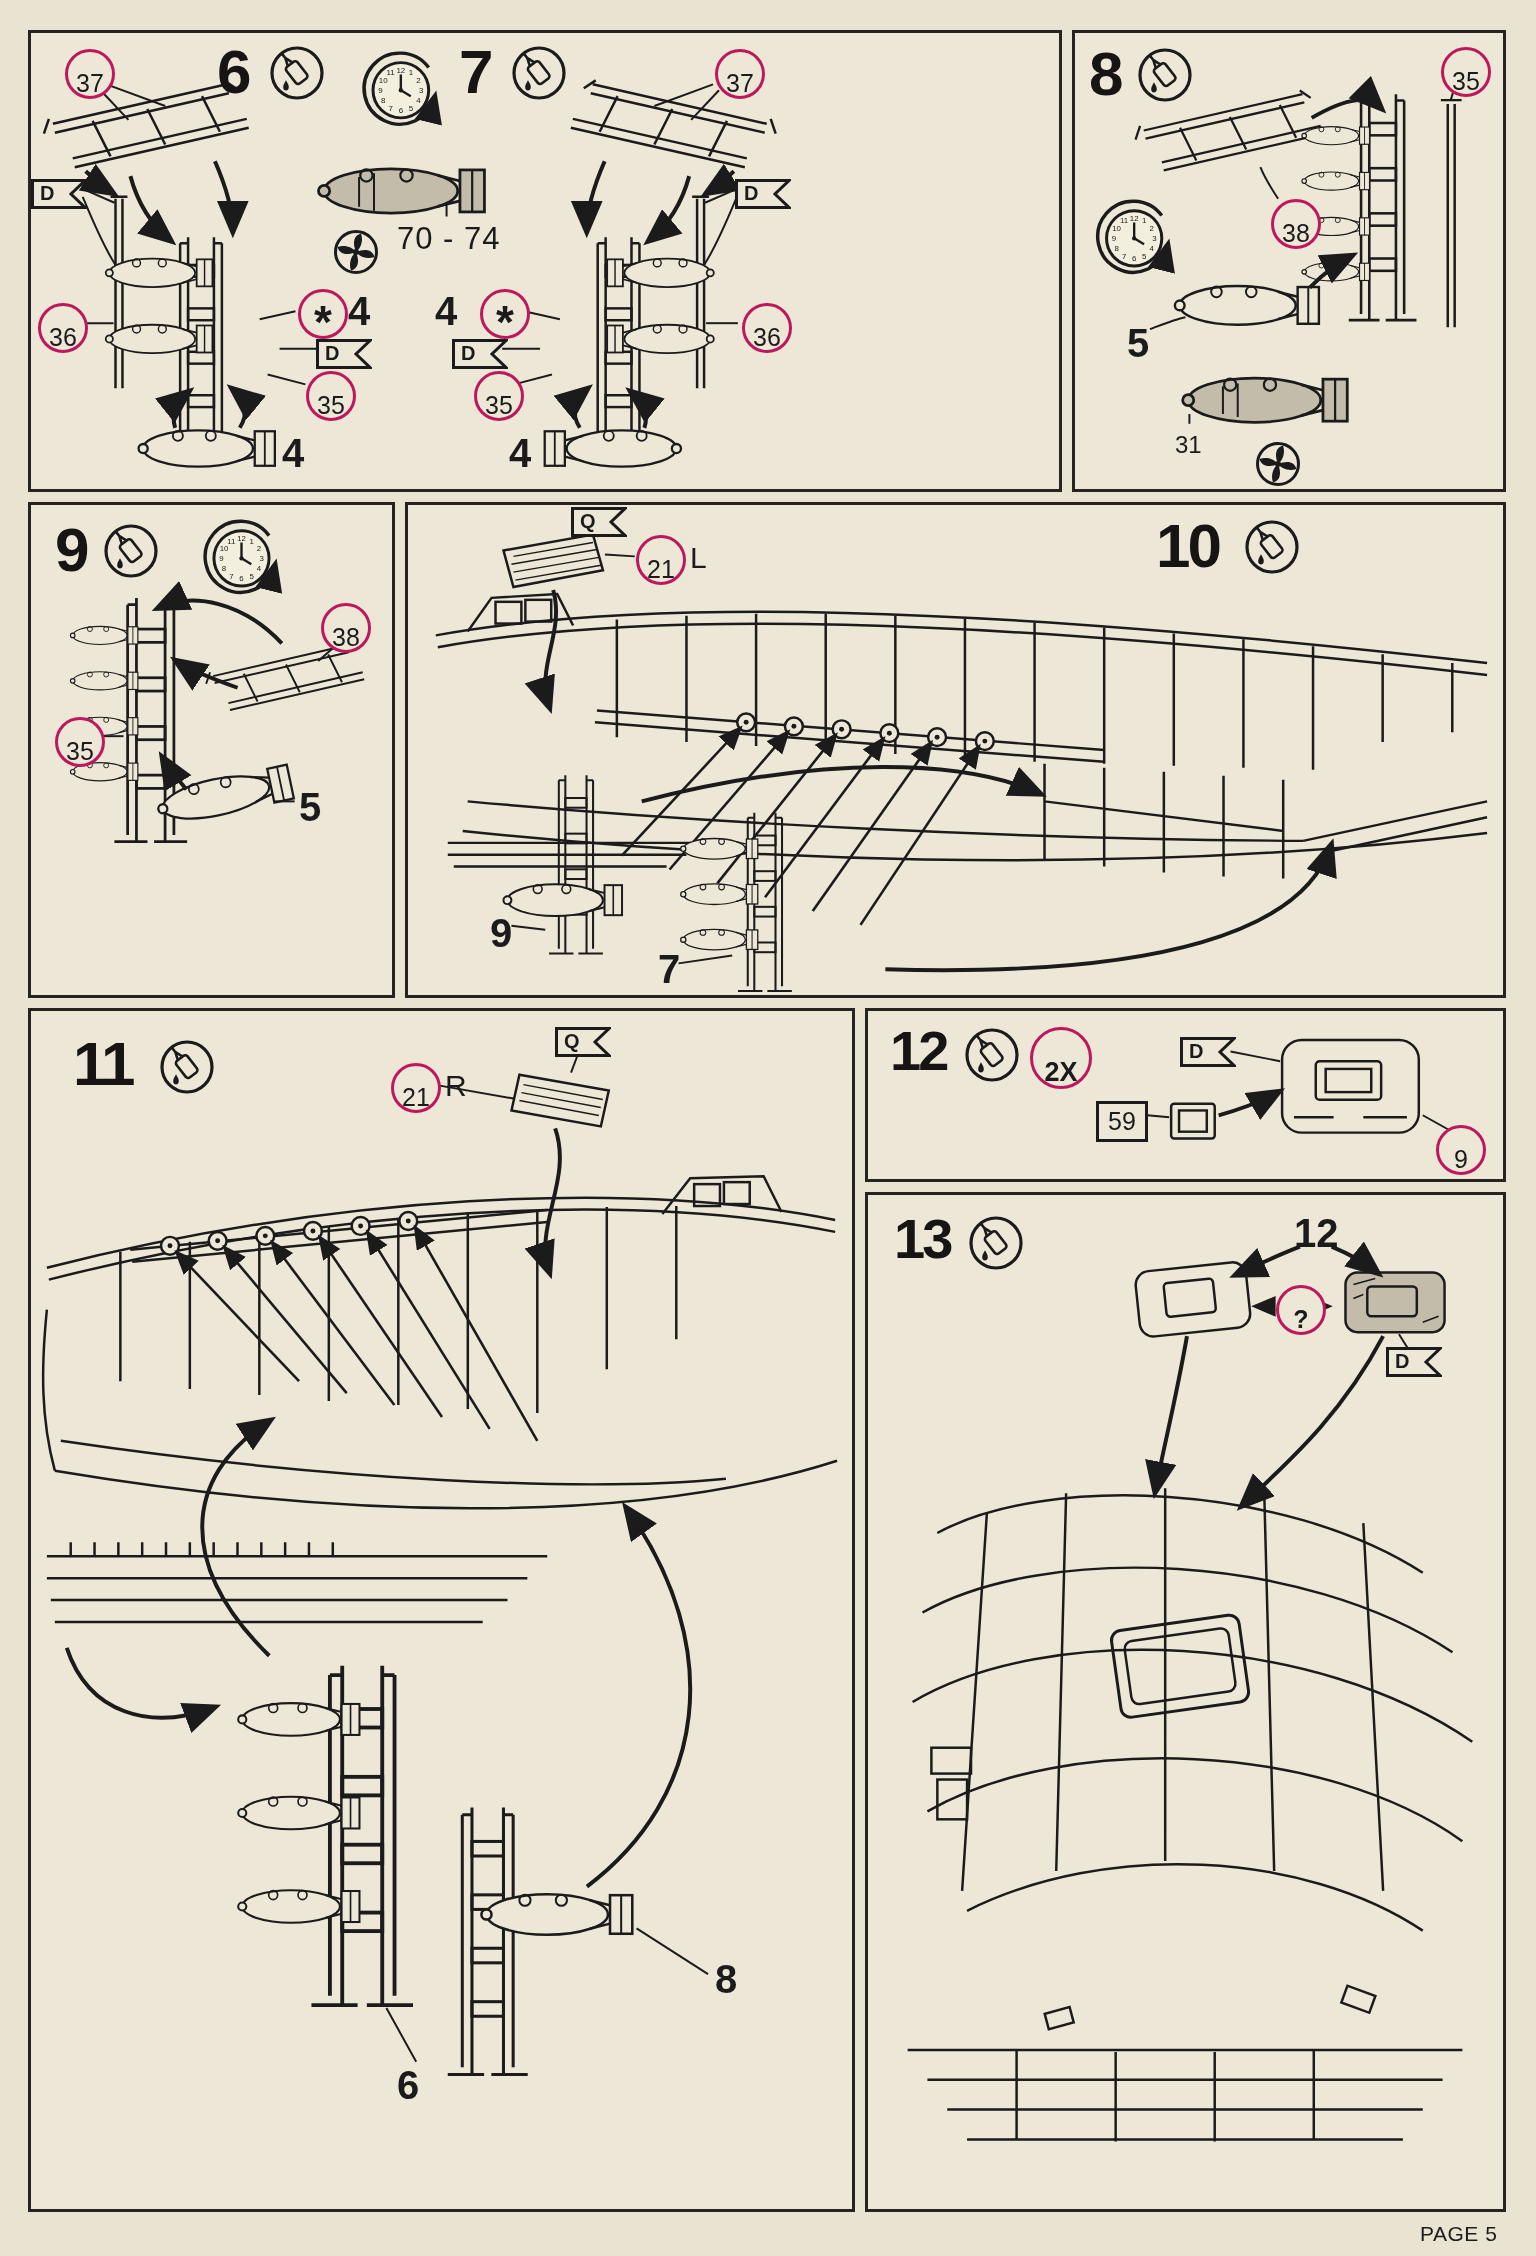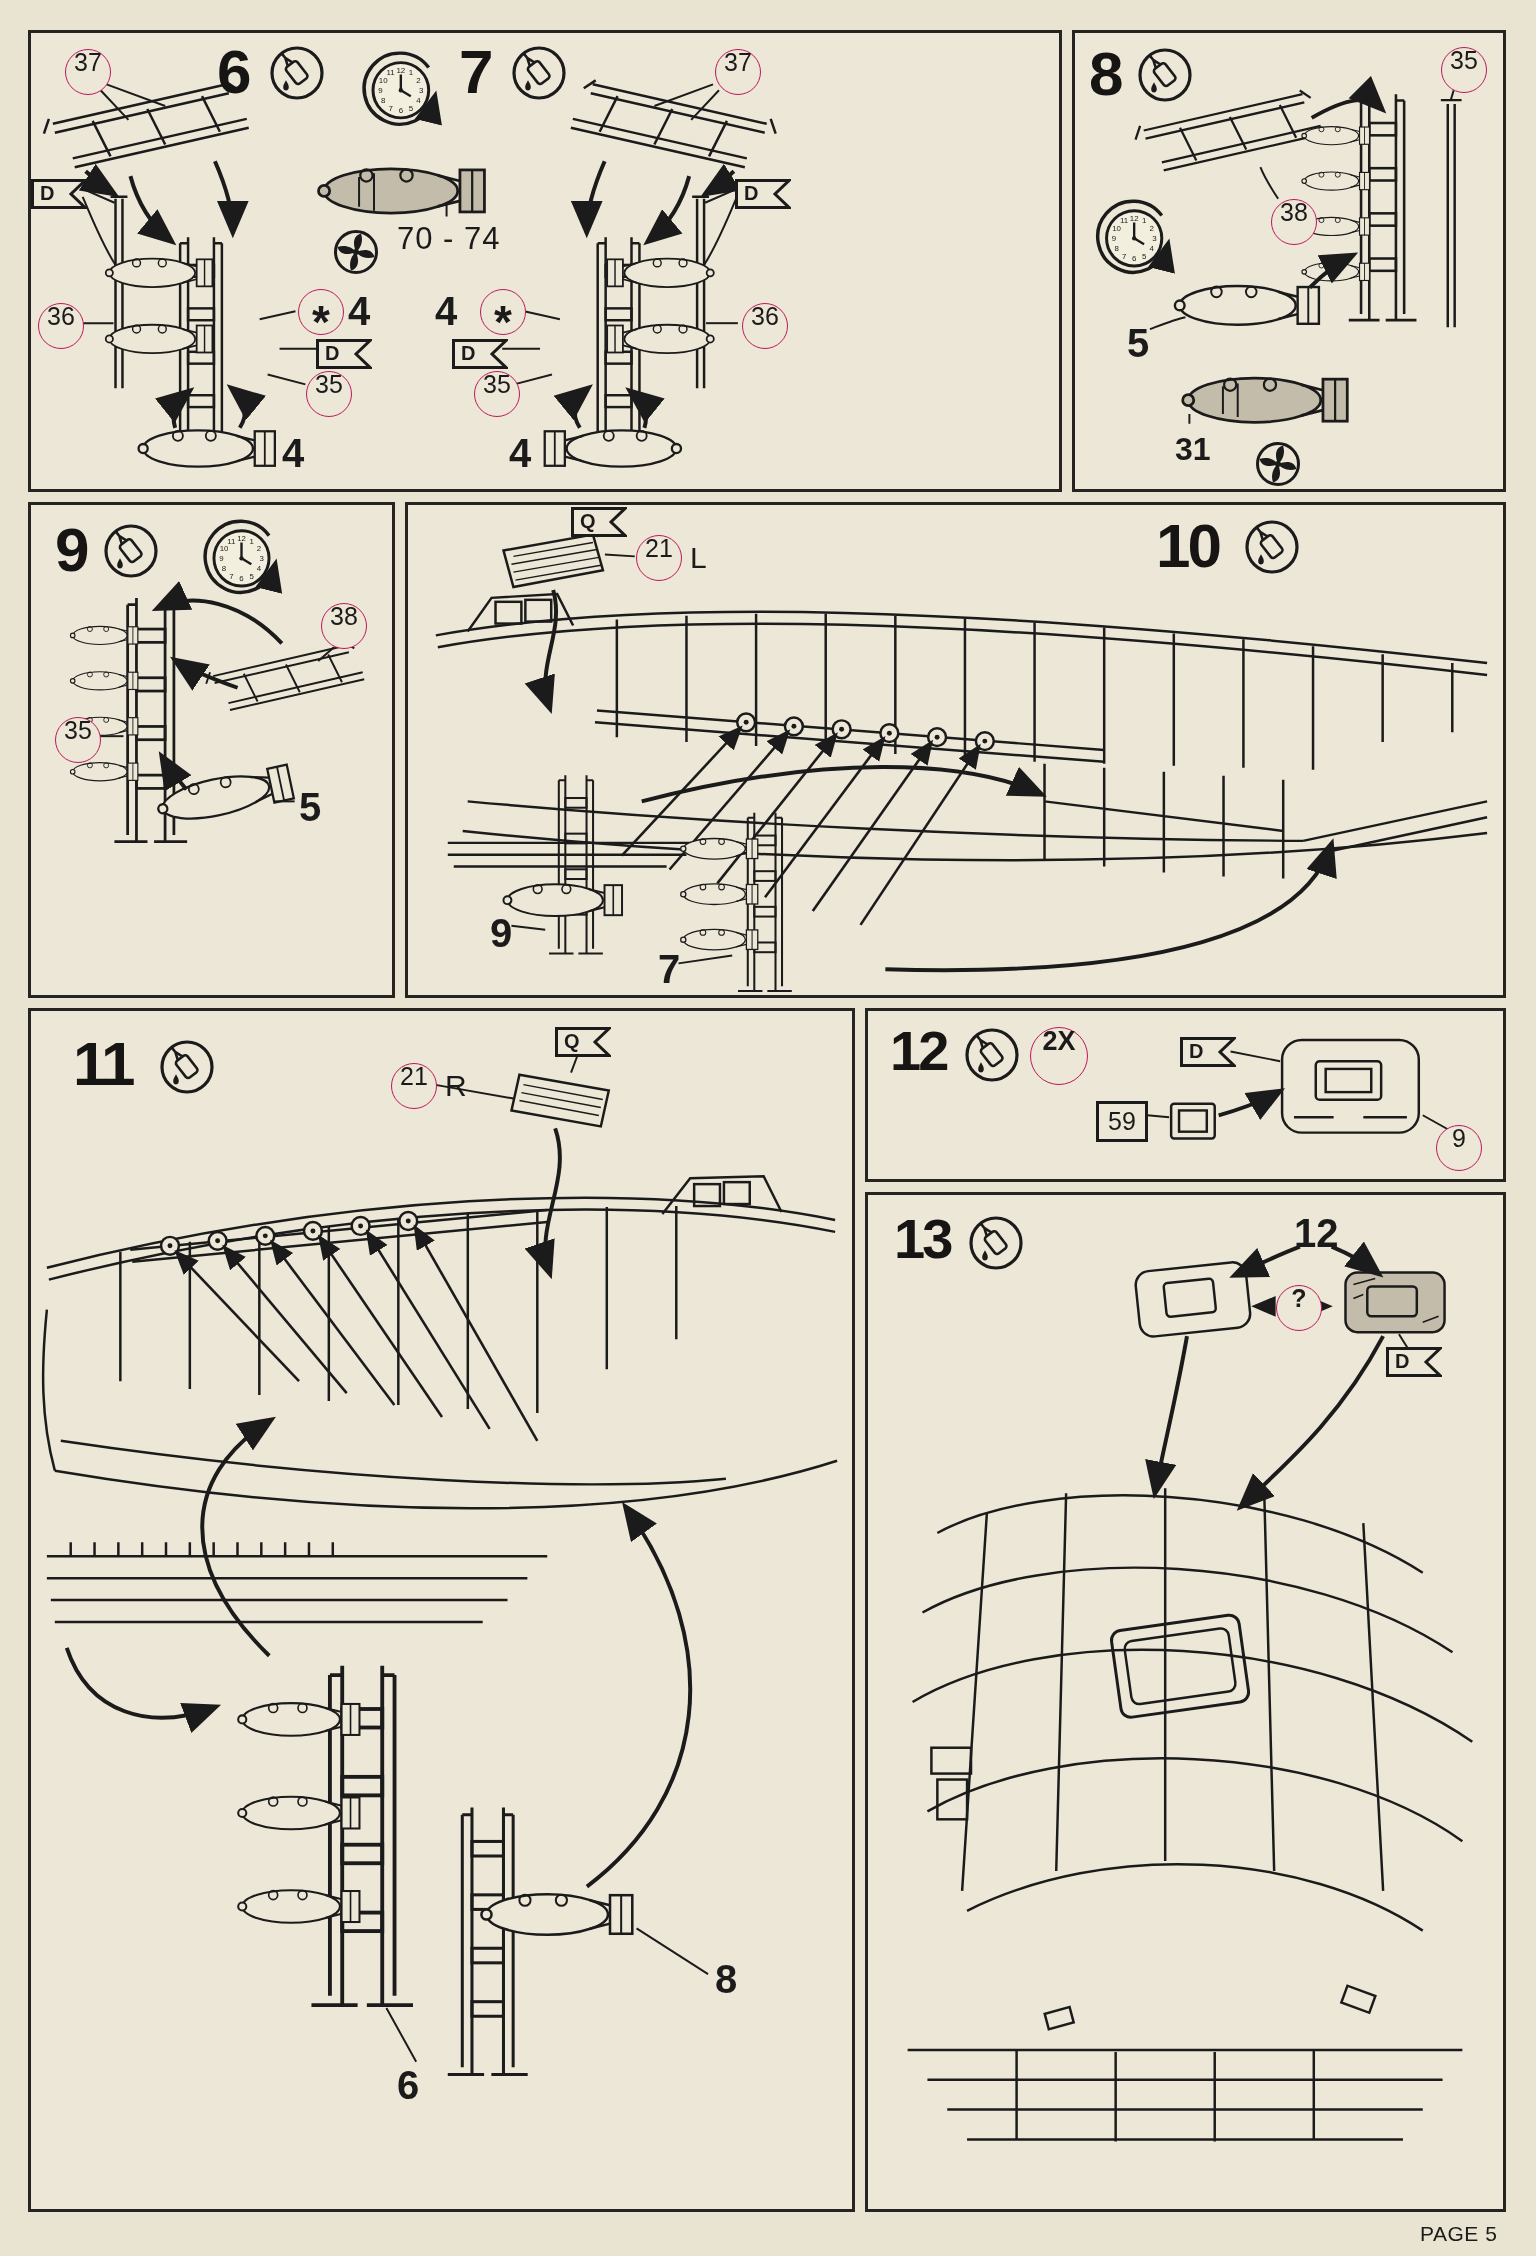--- a/index.html
+++ b/index.html
@@ -19,8 +19,8 @@
     color:#171513;line-height:1;
   }
   .co{
-    position:absolute;width:44px;height:44px;border:1px solid #be185d;border-radius:50%;
-    background:#ece7d6;display:flex;align-items:flex-start;justify-content:center;
+    position:absolute;width:44px;height:44px;border:3px solid #be185d;border-radius:50%;
+    background:#ece7d6;display:flex;align-items:flex-end;justify-content:center;
     font-size:25px;line-height:1;
   }
   .co.big{width:56px;height:56px;font-size:27px;font-weight:bold;}

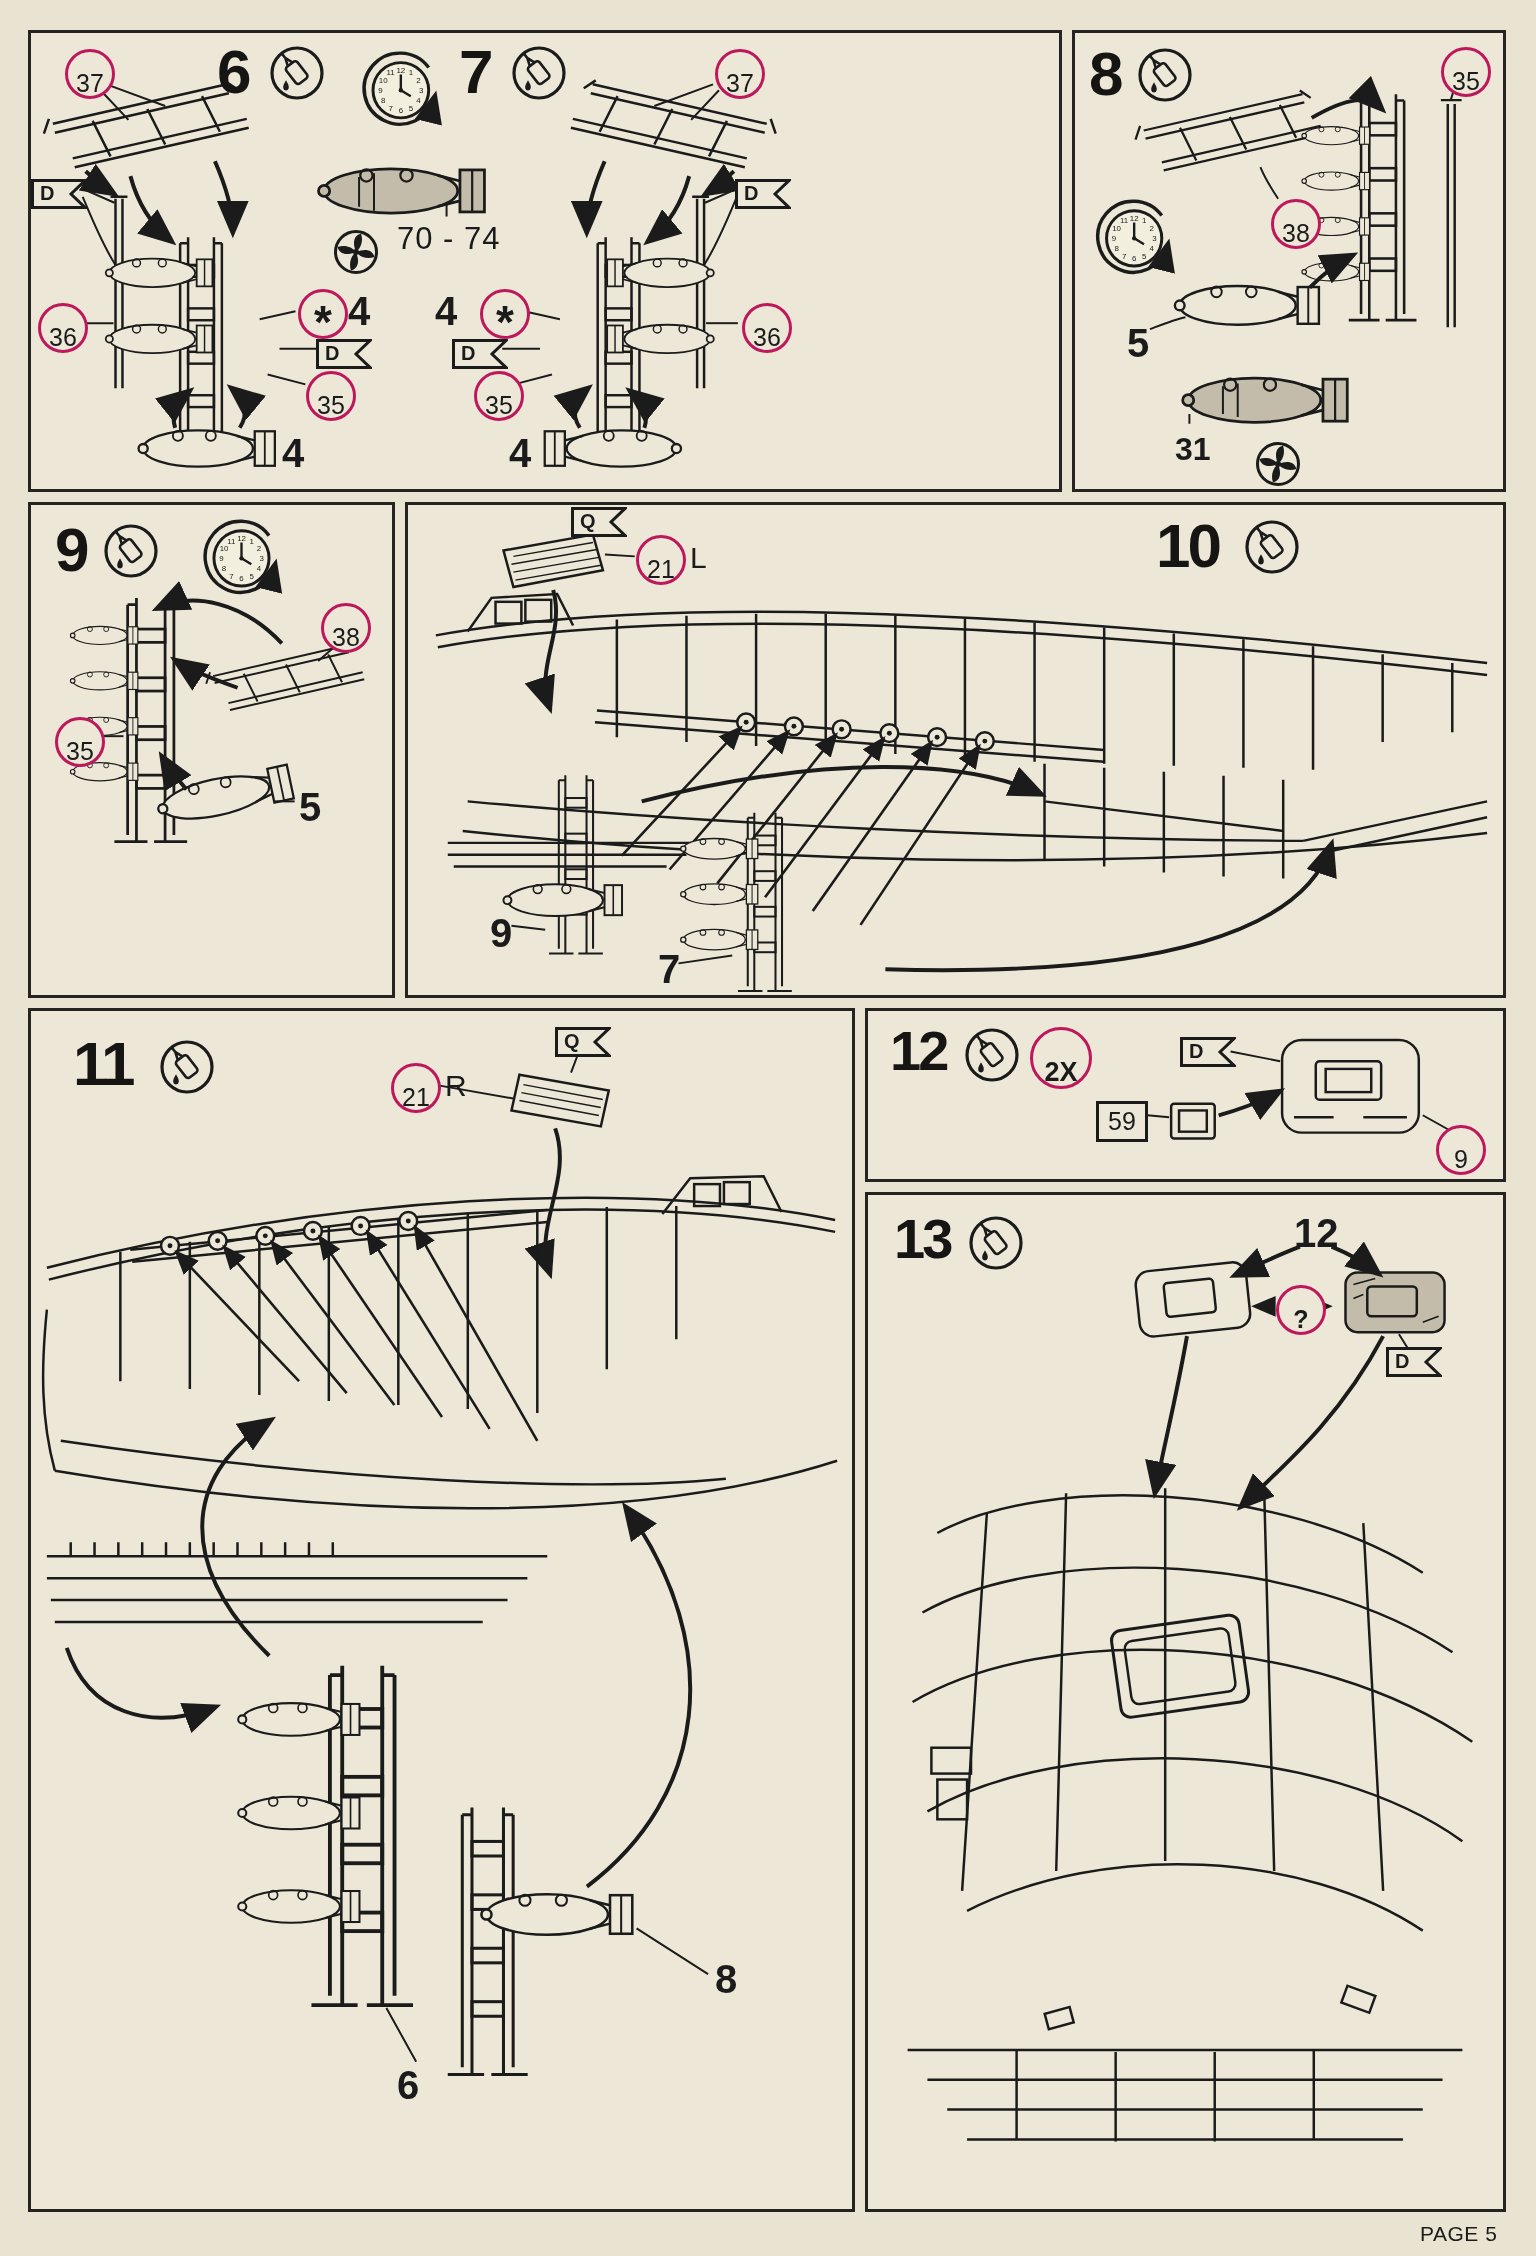--- a/index.html
+++ b/index.html
@@ -26,7 +26,7 @@
   .co.big{width:56px;height:56px;font-size:27px;font-weight:bold;}
   .co .ast{font-size:46px;font-weight:bold;position:relative;top:9px;}
   .blabel{position:absolute;font-size:40px;font-weight:bold;line-height:1;}
-  .plabel{position:absolute;font-size:32px;line-height:1;font-weight:bold;}
+  .plabel{position:absolute;font-size:24px;line-height:1;}
   .range{position:absolute;font-size:31px;line-height:1;letter-spacing:1px;}
   .suffix{position:absolute;font-size:30px;line-height:1;}
   .flag{position:absolute;width:56px;height:30px;}

